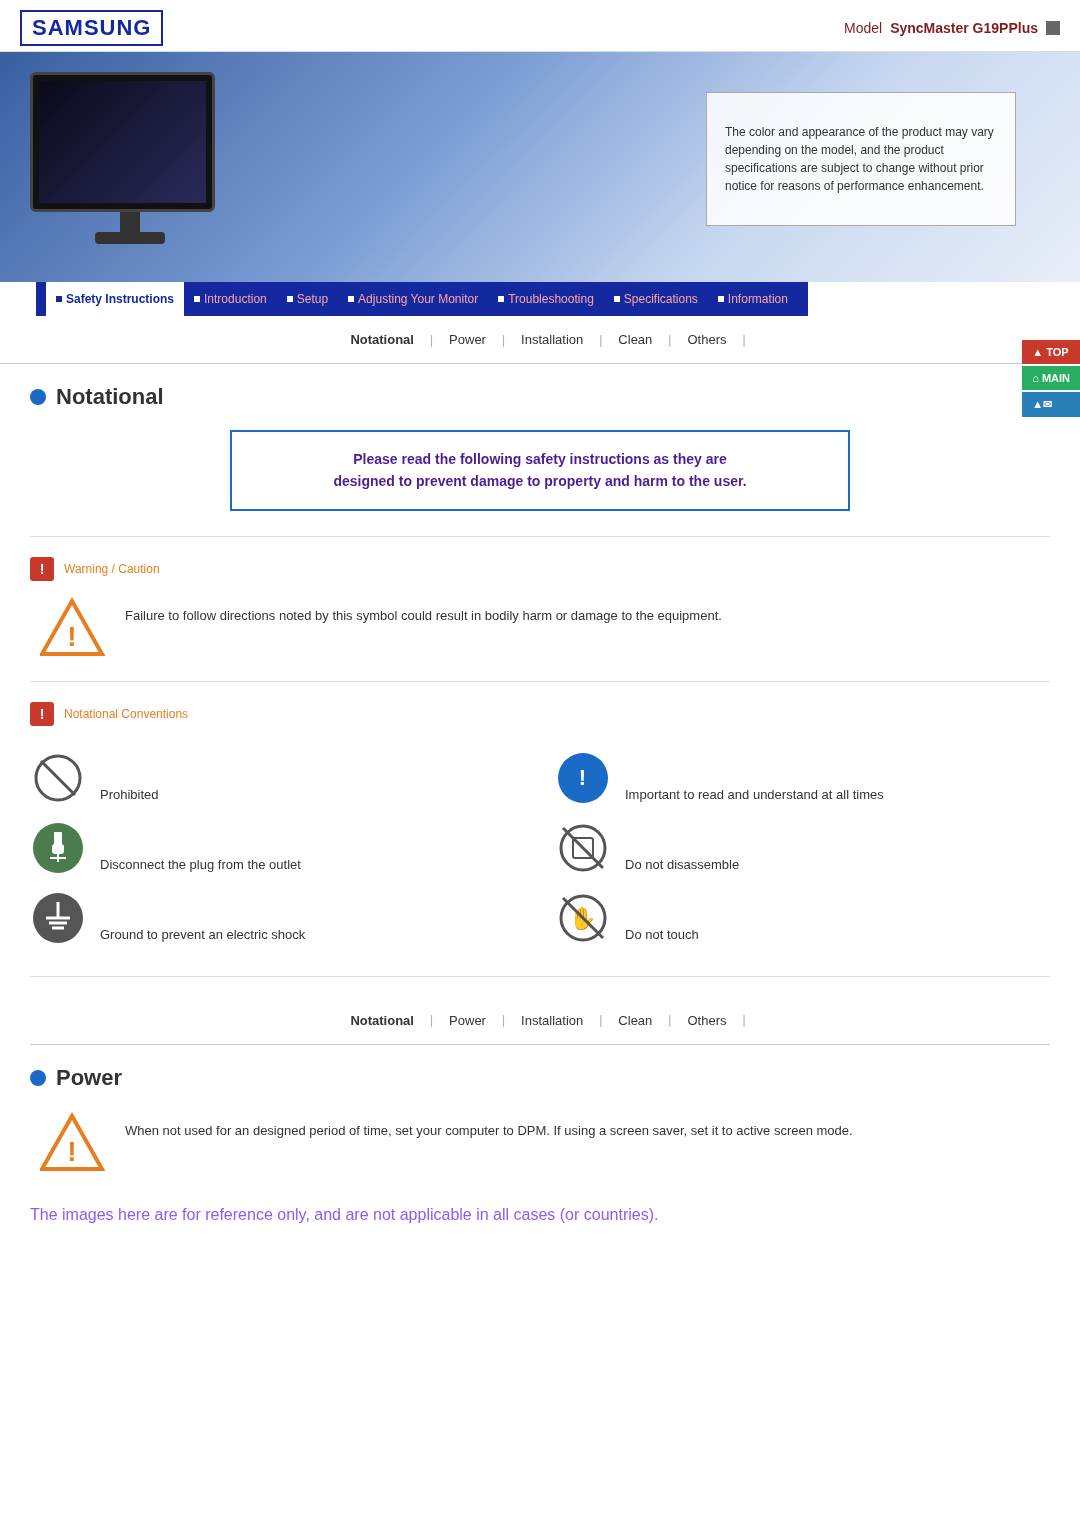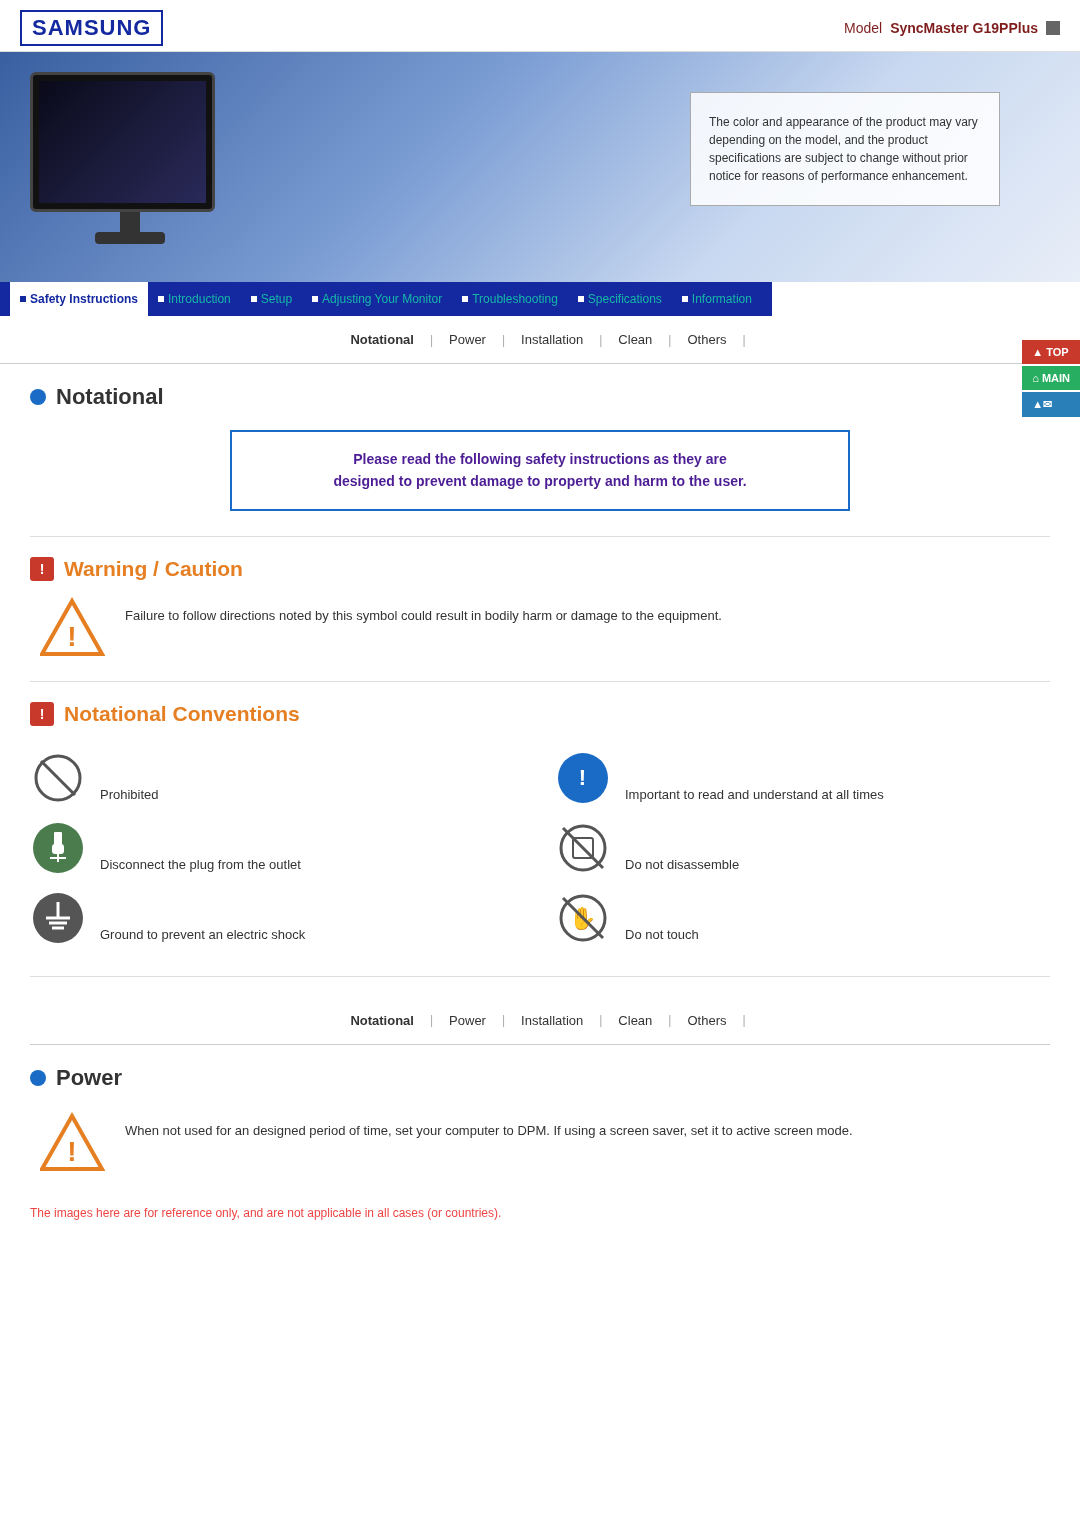--- a/index.html
+++ b/index.html
@@ -87,11 +87,11 @@
     }
     .hero-text-box {
       position: absolute;
-      right: 80px;
+      right: 64px;
       top: 40px;
       background: rgba(255,255,255,0.85);
       border: 1px solid #aaa;
-      padding: 20px 18px;
+      padding: 30px 18px;
       width: 310px;
       font-size: 12px;
       line-height: 1.5;

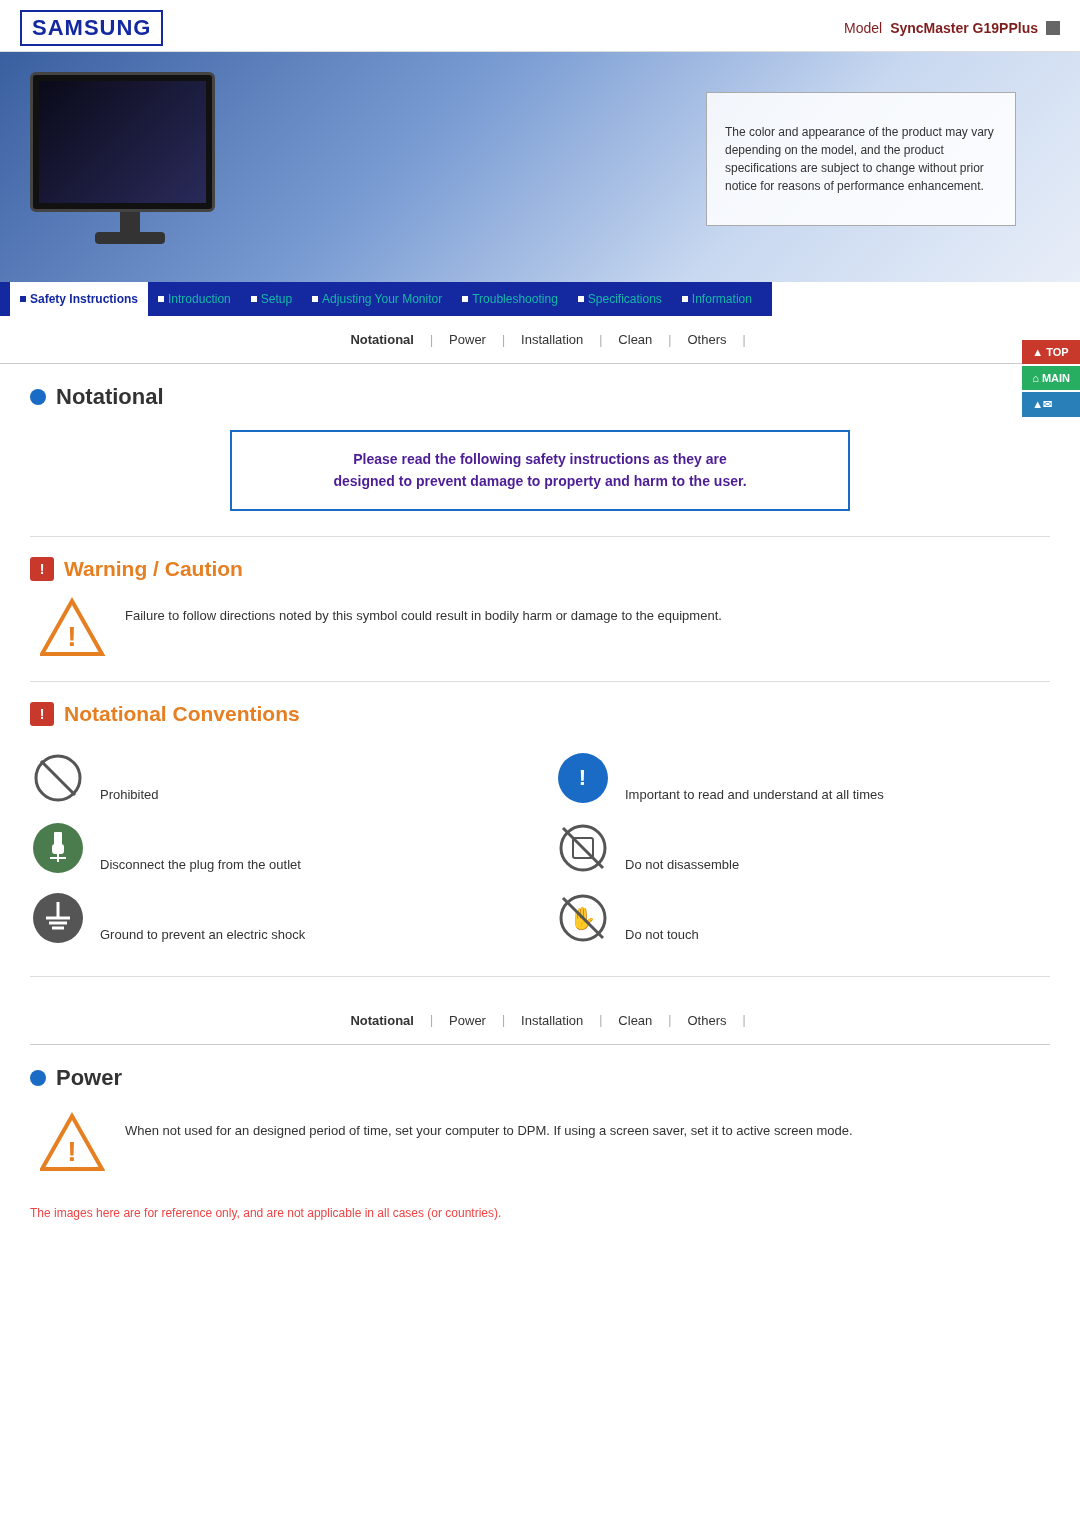--- a/index.html
+++ b/index.html
@@ -106,6 +106,7 @@
       padding: 8px 10px;
       height: 34px;
       position: relative;
+      margin-left: 36px;
     }
     .nav-item {
       color: #14b8a6;

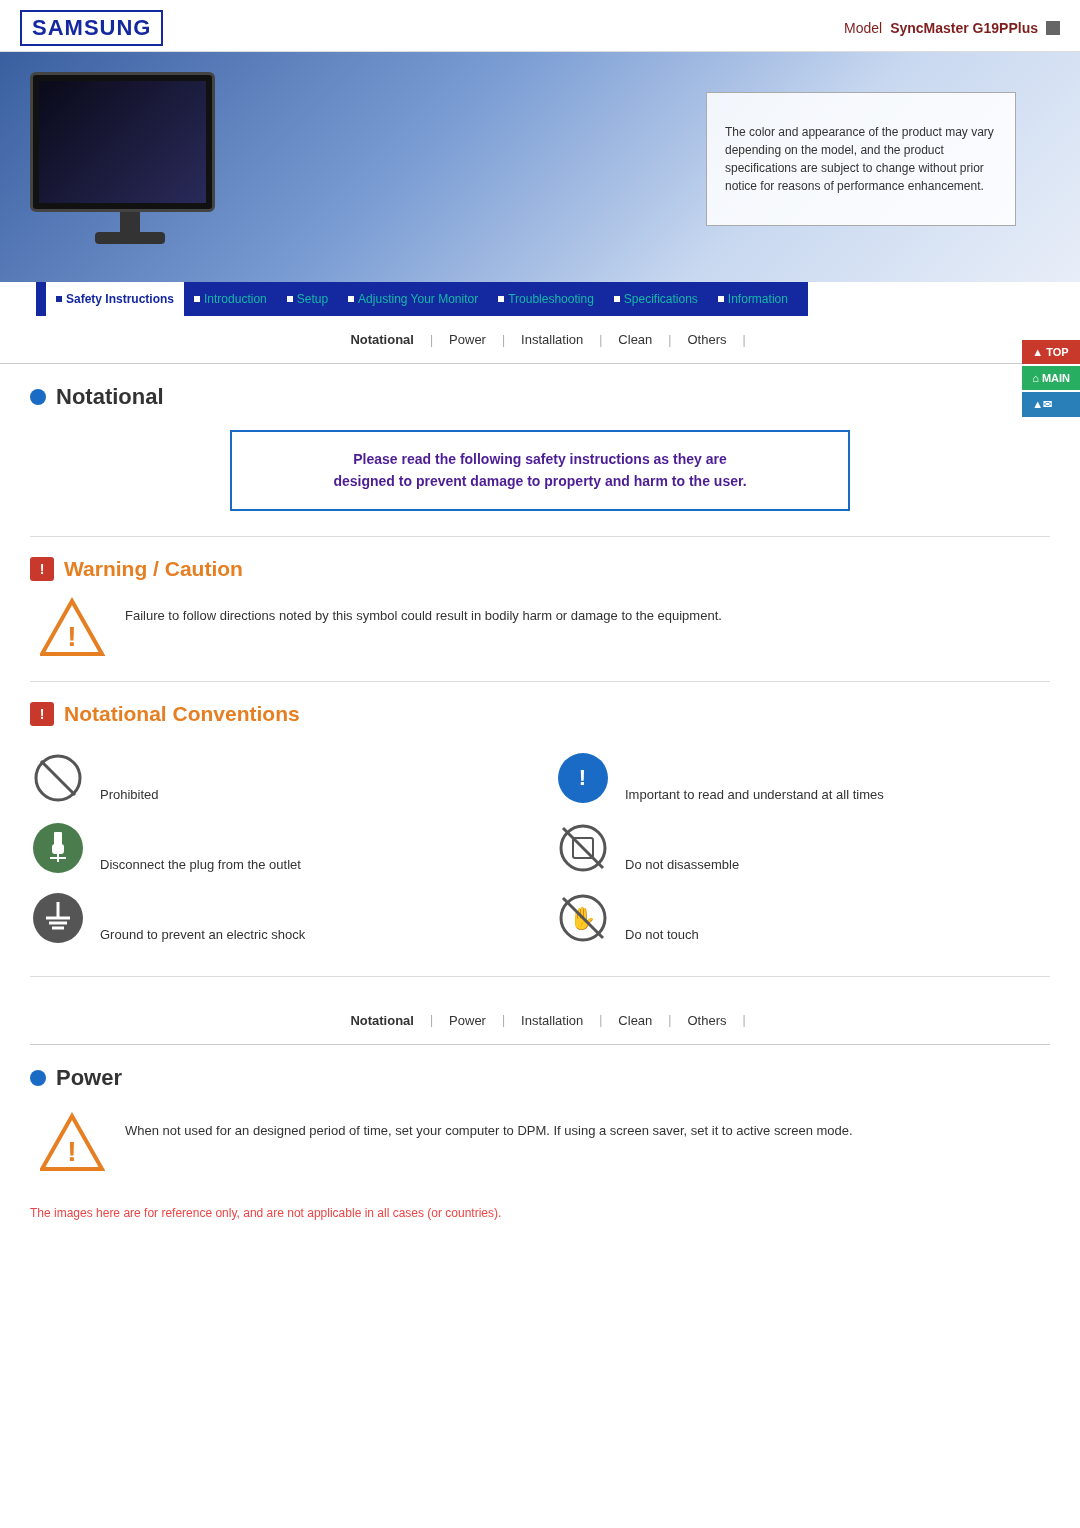--- a/index.html
+++ b/index.html
@@ -109,7 +109,7 @@
       margin-left: 36px;
     }
     .nav-item {
-      color: #14b8a6;
+      color: #fca5a5;
       font-size: 12px;
       padding: 0 10px;
       height: 34px;

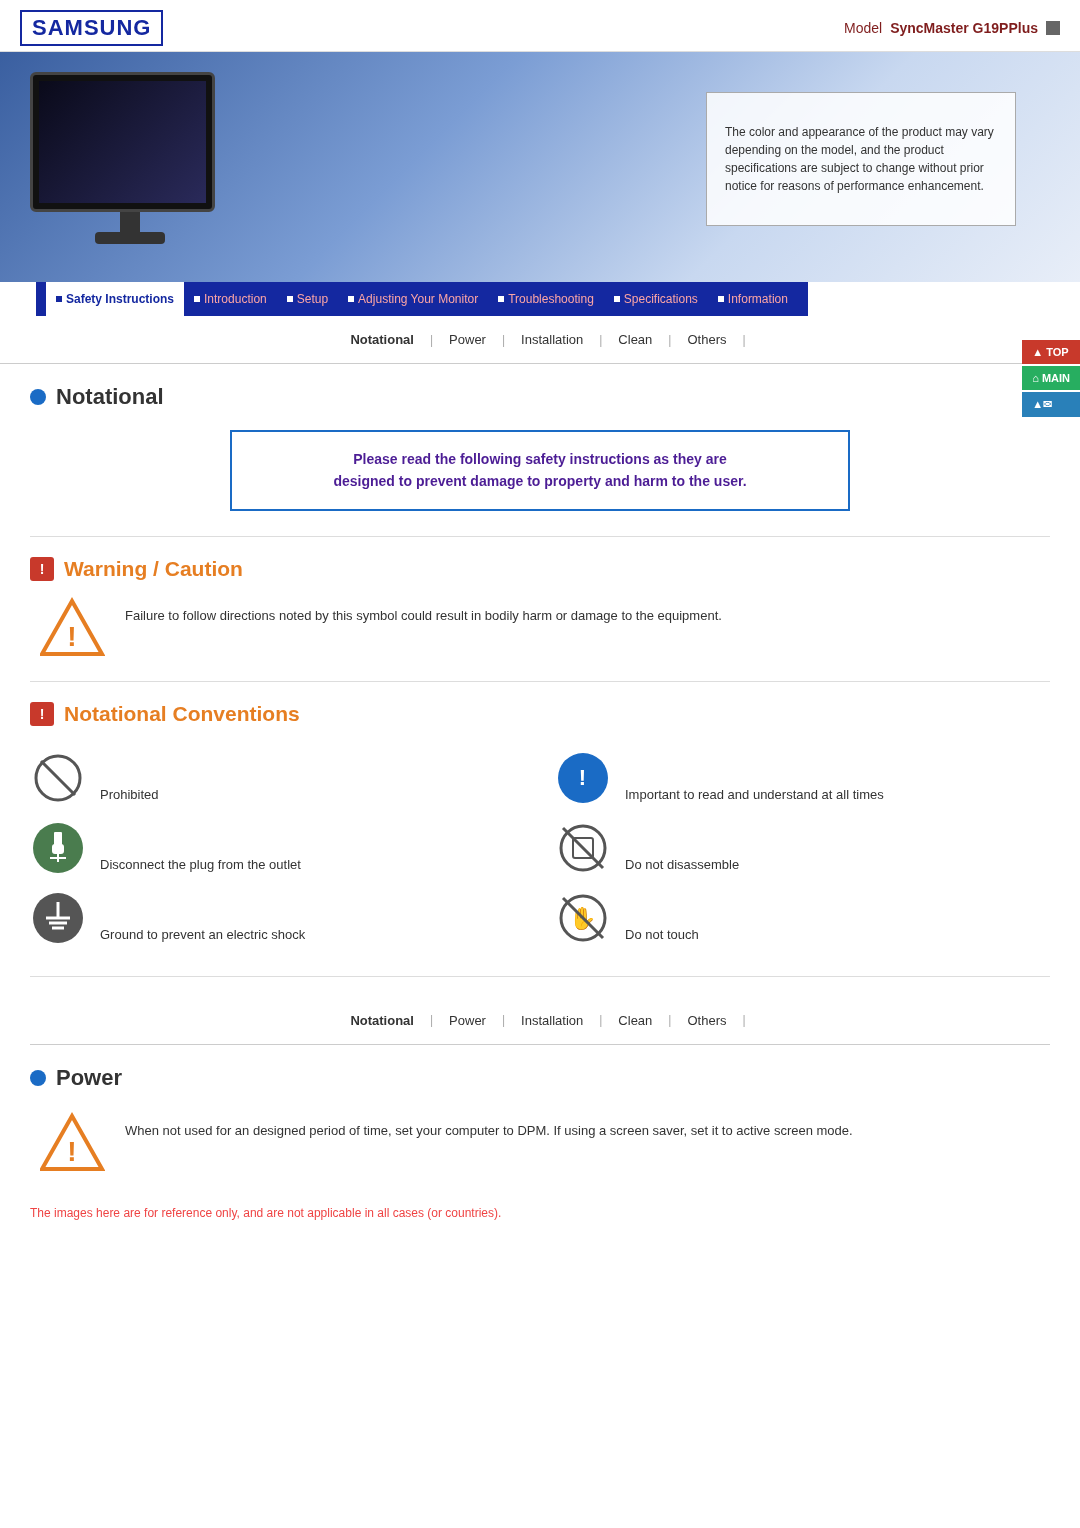--- a/index.html
+++ b/index.html
@@ -221,8 +221,8 @@
       border-radius: 3px;
     }
     .warning-title {
-      font-size: 21px;
-      font-weight: bold;
+      font-size: 12px;
+      font-weight: normal;
       color: #e67e22;
     }
     .warning-body {

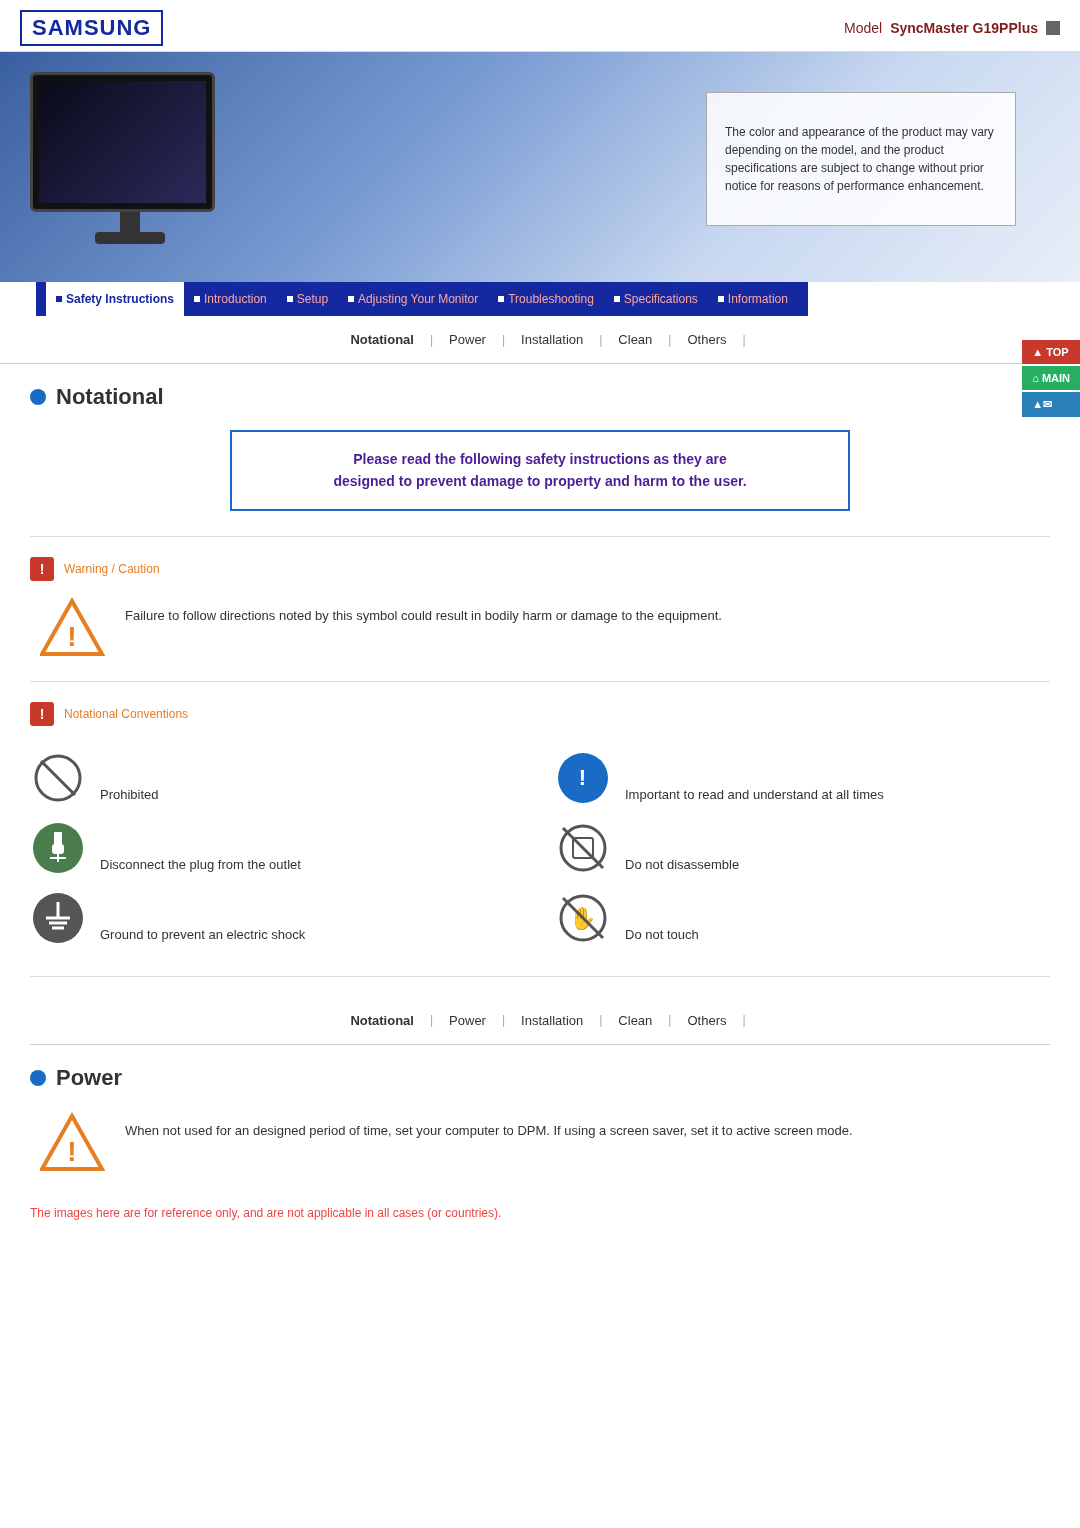--- a/index.html
+++ b/index.html
@@ -315,8 +315,8 @@
     }
 
     .footer-note {
-      font-size: 12px;
-      color: #ef4444;
+      font-size: 16px;
+      color: #8b5cf6;
       margin-top: 20px;
       padding-top: 10px;
     }

